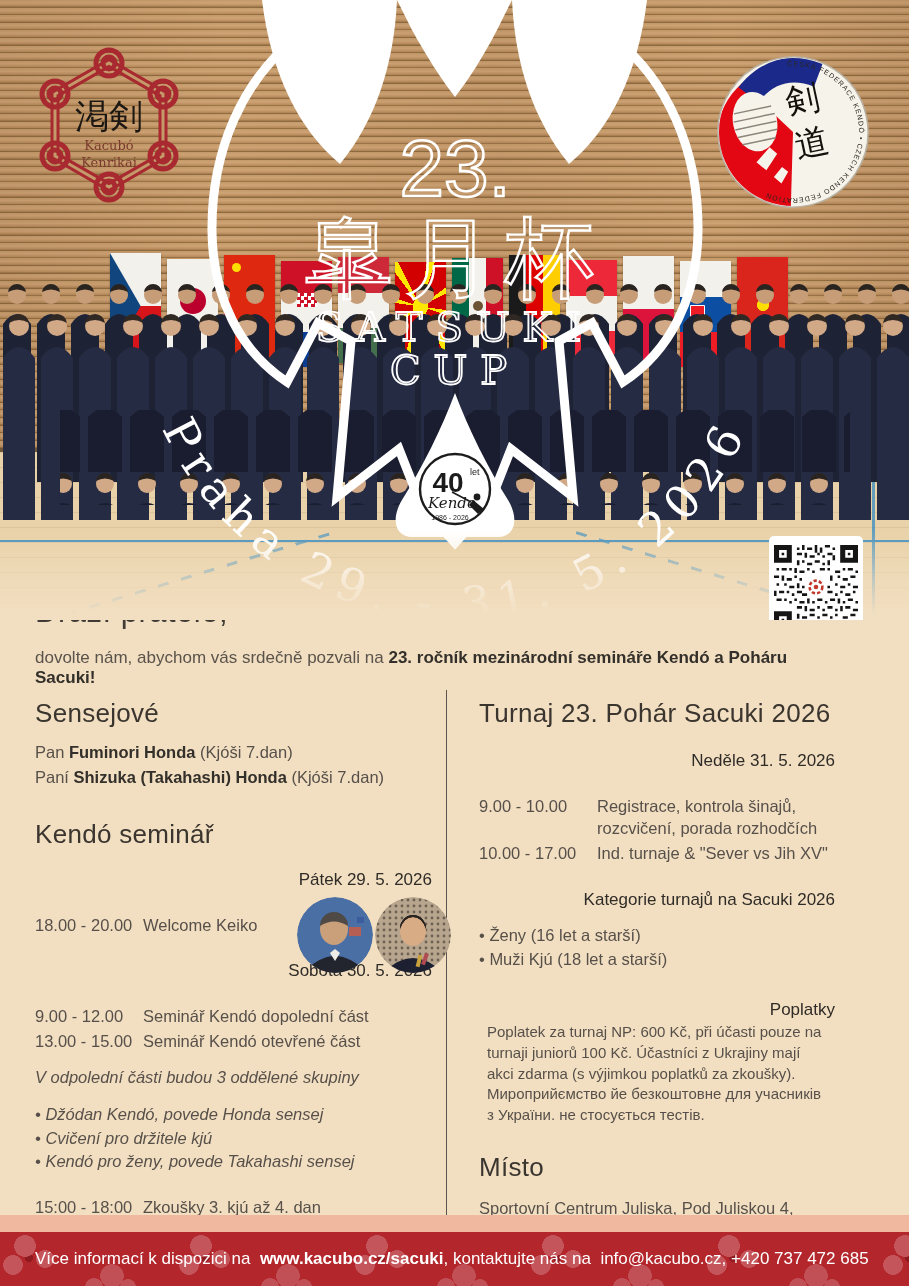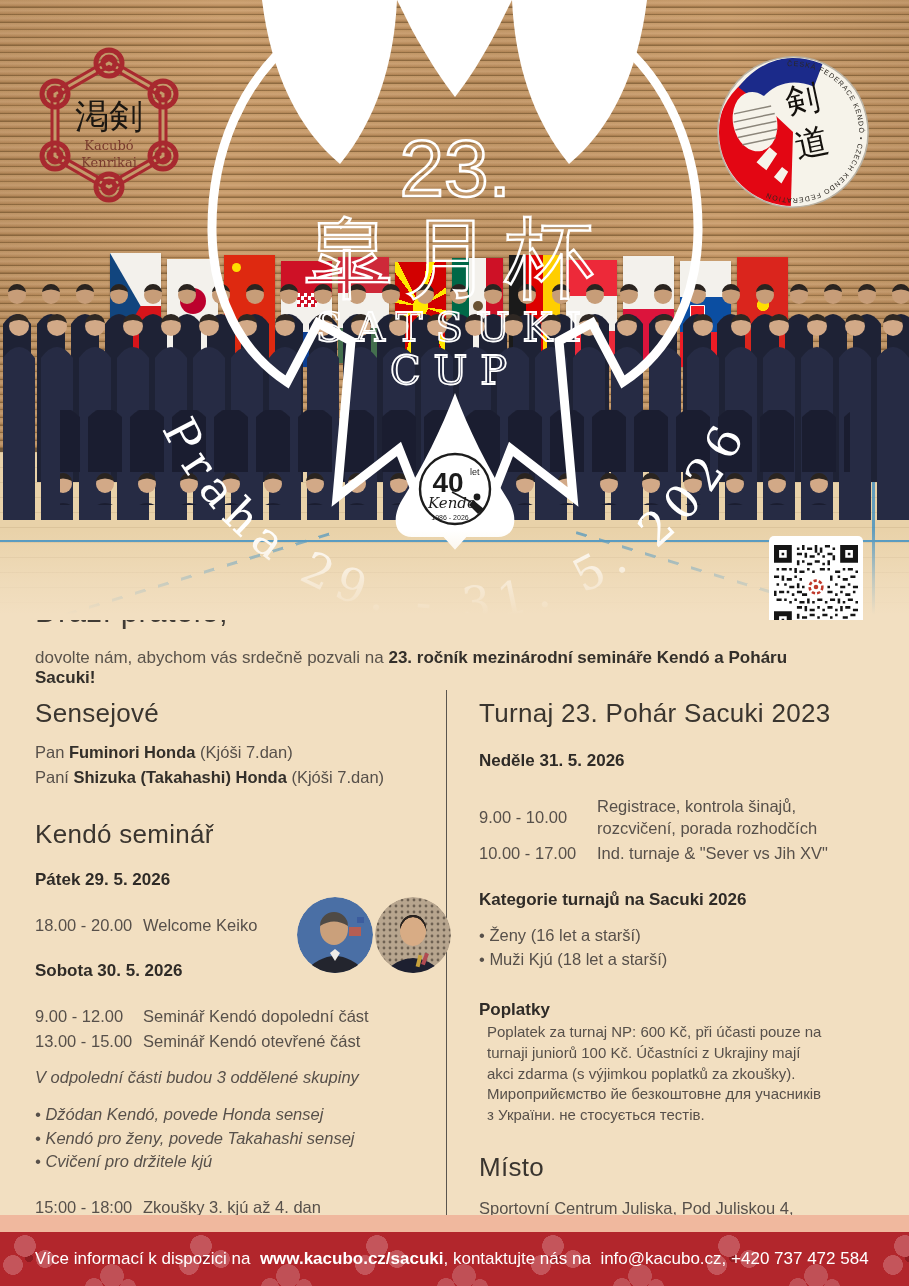--- a/index.html
+++ b/index.html
@@ -364,7 +364,7 @@
       </div>
 
       <div class="colR">
-        <h2>Turnaj 23. Pohár Sacuki 2023</h2>
+        <h2>Turnaj 23. Pohár Sacuki 2026</h2>
         <div class="subhead" style="margin-top:22px">Neděle 31. 5. 2026</div>
         <div class="gap18"></div>
         <div class="srow">

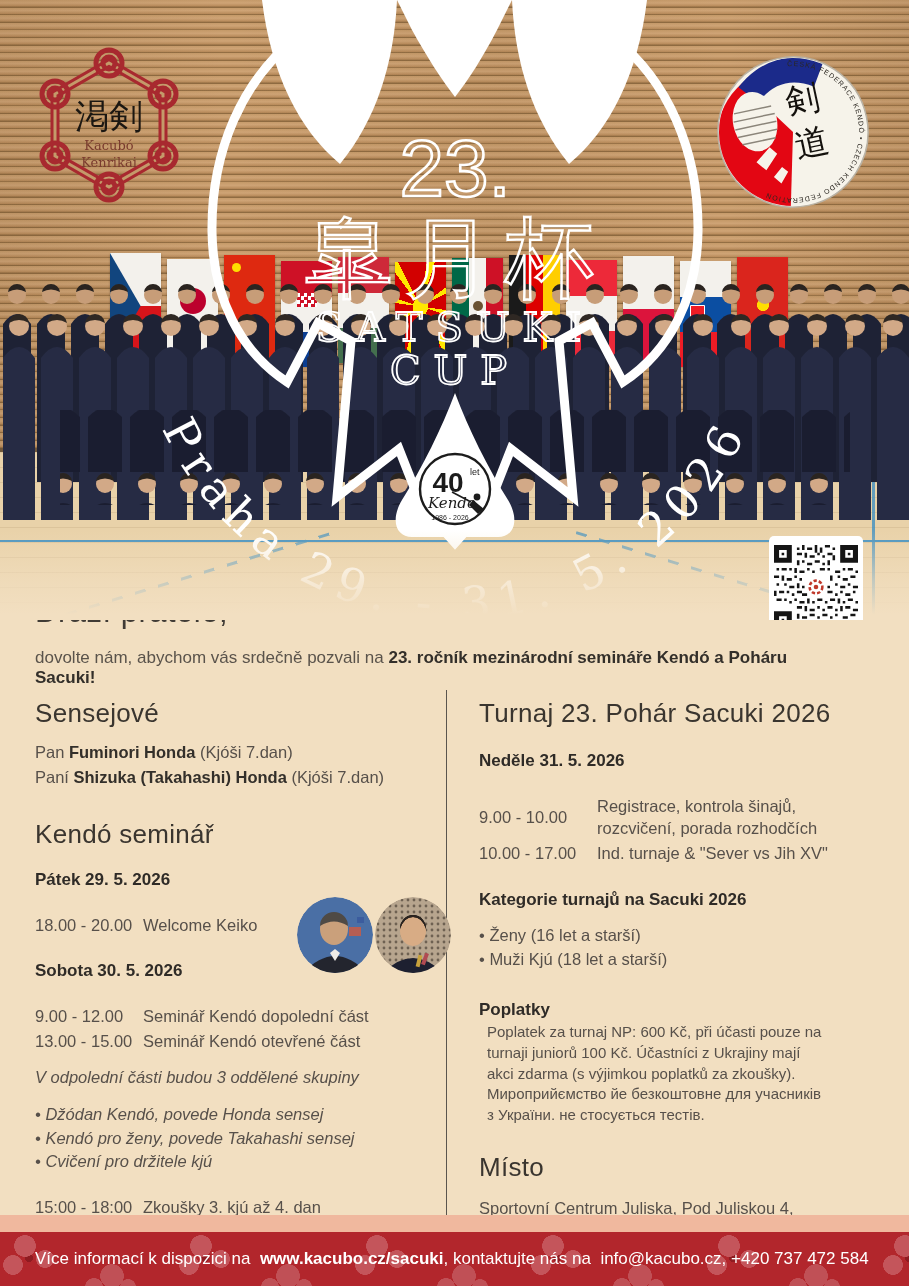--- a/index.html
+++ b/index.html
@@ -72,7 +72,7 @@
   h2{font-size:26px;font-weight:400;color:#3a352f;margin:8px 0 12px;letter-spacing:.3px;}
   .line{font-size:16.5px;line-height:1.4;margin:2px 0;}
   .line strong{color:#332f2a;}
-  .subhead{font-size:17px;font-weight:bold;color:#2f2b27;margin:20px 0 6px;}
+  .subhead{font-size:17px;font-weight:normal;color:#2f2b27;margin:20px 0 6px;text-align:right;}
   .srow{display:flex;font-size:16.5px;line-height:1.32;margin:3px 0;align-items:center;}
   .srow .time{width:108px;flex:none;}
   .colR .srow .time{width:118px;}

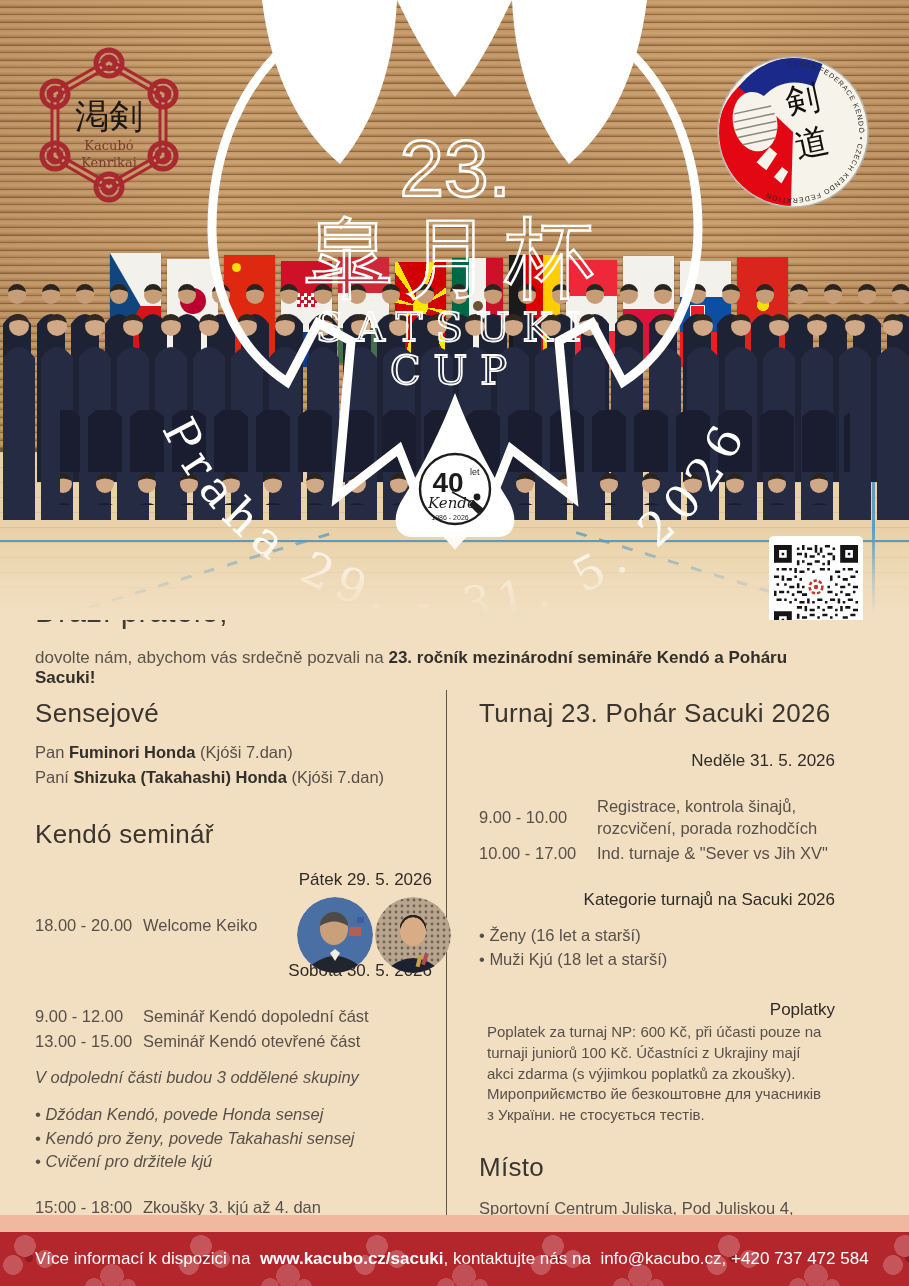--- a/index.html
+++ b/index.html
@@ -73,7 +73,7 @@
   .line{font-size:16.5px;line-height:1.4;margin:2px 0;}
   .line strong{color:#332f2a;}
   .subhead{font-size:17px;font-weight:normal;color:#2f2b27;margin:20px 0 6px;text-align:right;}
-  .srow{display:flex;font-size:16.5px;line-height:1.32;margin:3px 0;align-items:center;}
+  .srow{display:flex;font-size:16.5px;line-height:1.32;margin:3px 0;}
   .srow .time{width:108px;flex:none;}
   .colR .srow .time{width:118px;}
   .srow .act{white-space:pre-line;}

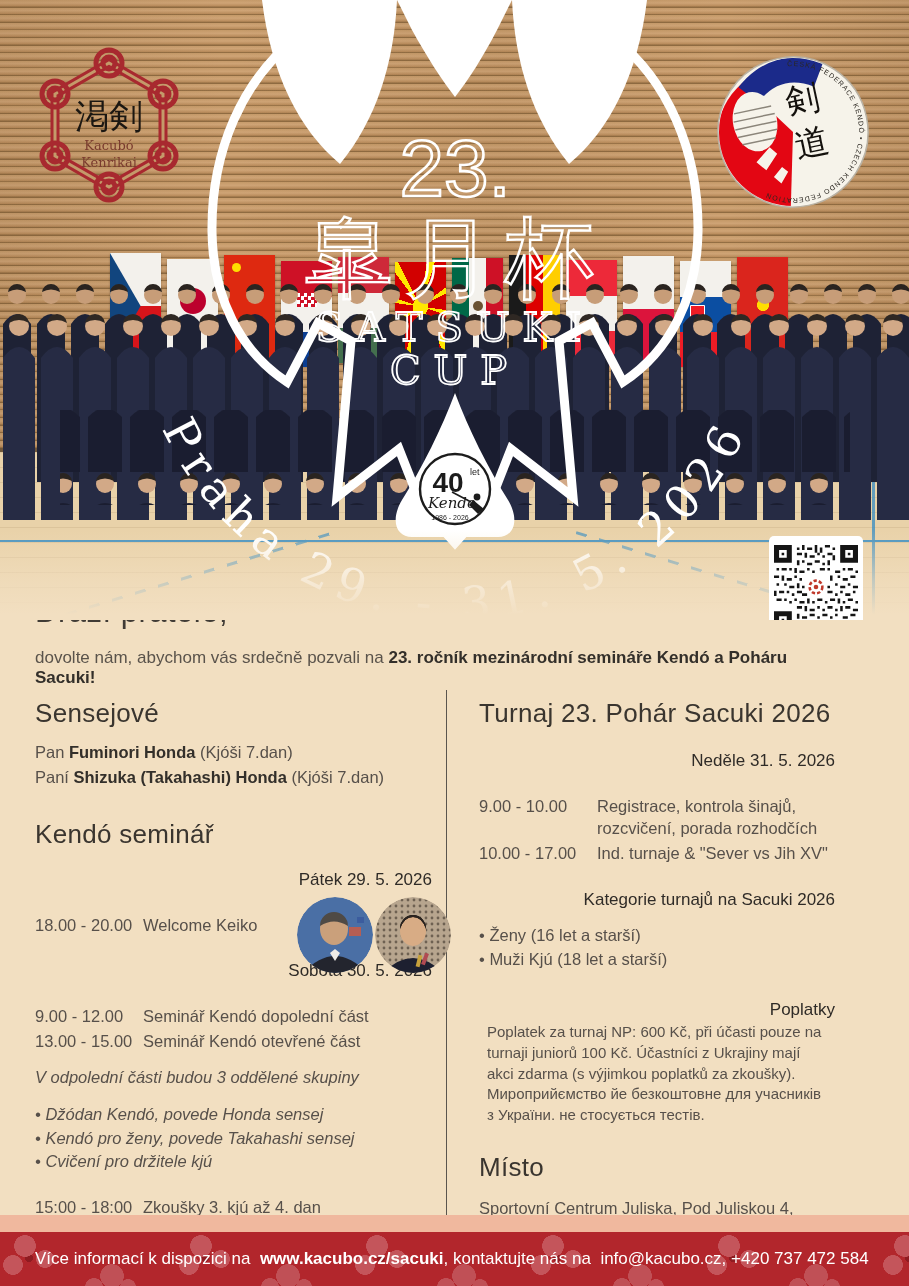--- a/index.html
+++ b/index.html
@@ -347,8 +347,8 @@
         <p class="gintro">V odpolední části budou 3 oddělené skupiny</p>
         <ul class="groups">
           <li>Džódan Kendó, povede Honda sensej</li>
+          <li>Cvičení pro držitele kjú</li>
           <li>Kendó pro ženy, povede Takahashi sensej</li>
-          <li>Cvičení pro držitele kjú</li>
         </ul>
 
         <div style="height:20px"></div>

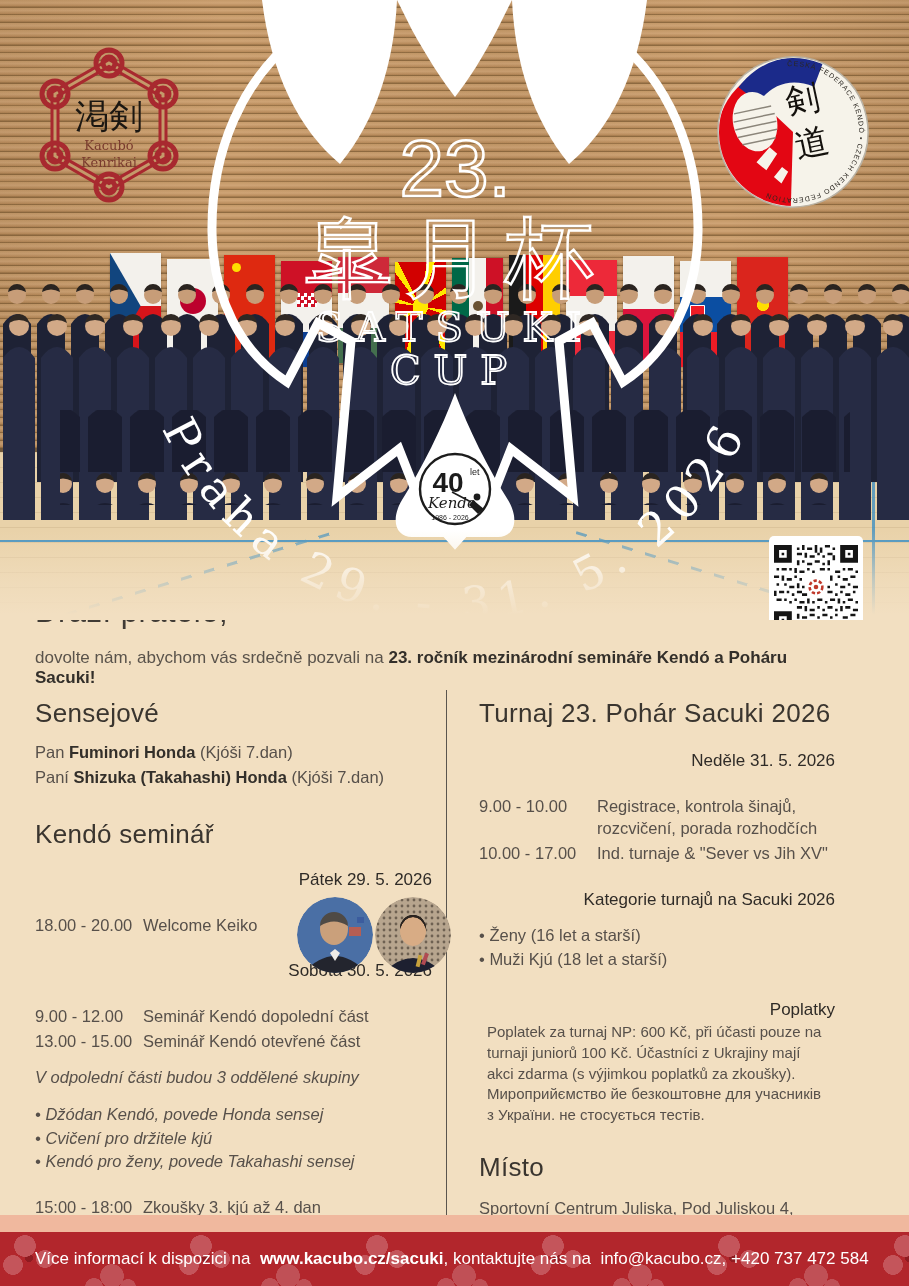--- a/index.html
+++ b/index.html
@@ -398,7 +398,7 @@
       <strong class="url">www.kacubo.cz/sacuki</strong>
       <span>, kontaktujte nás na  </span>
       <span>info@kacubo.cz</span>
-      <span>, +420 737 472 584</span>
+      <span>, +420 737 472 685</span>
   </div>
 
 </div>

